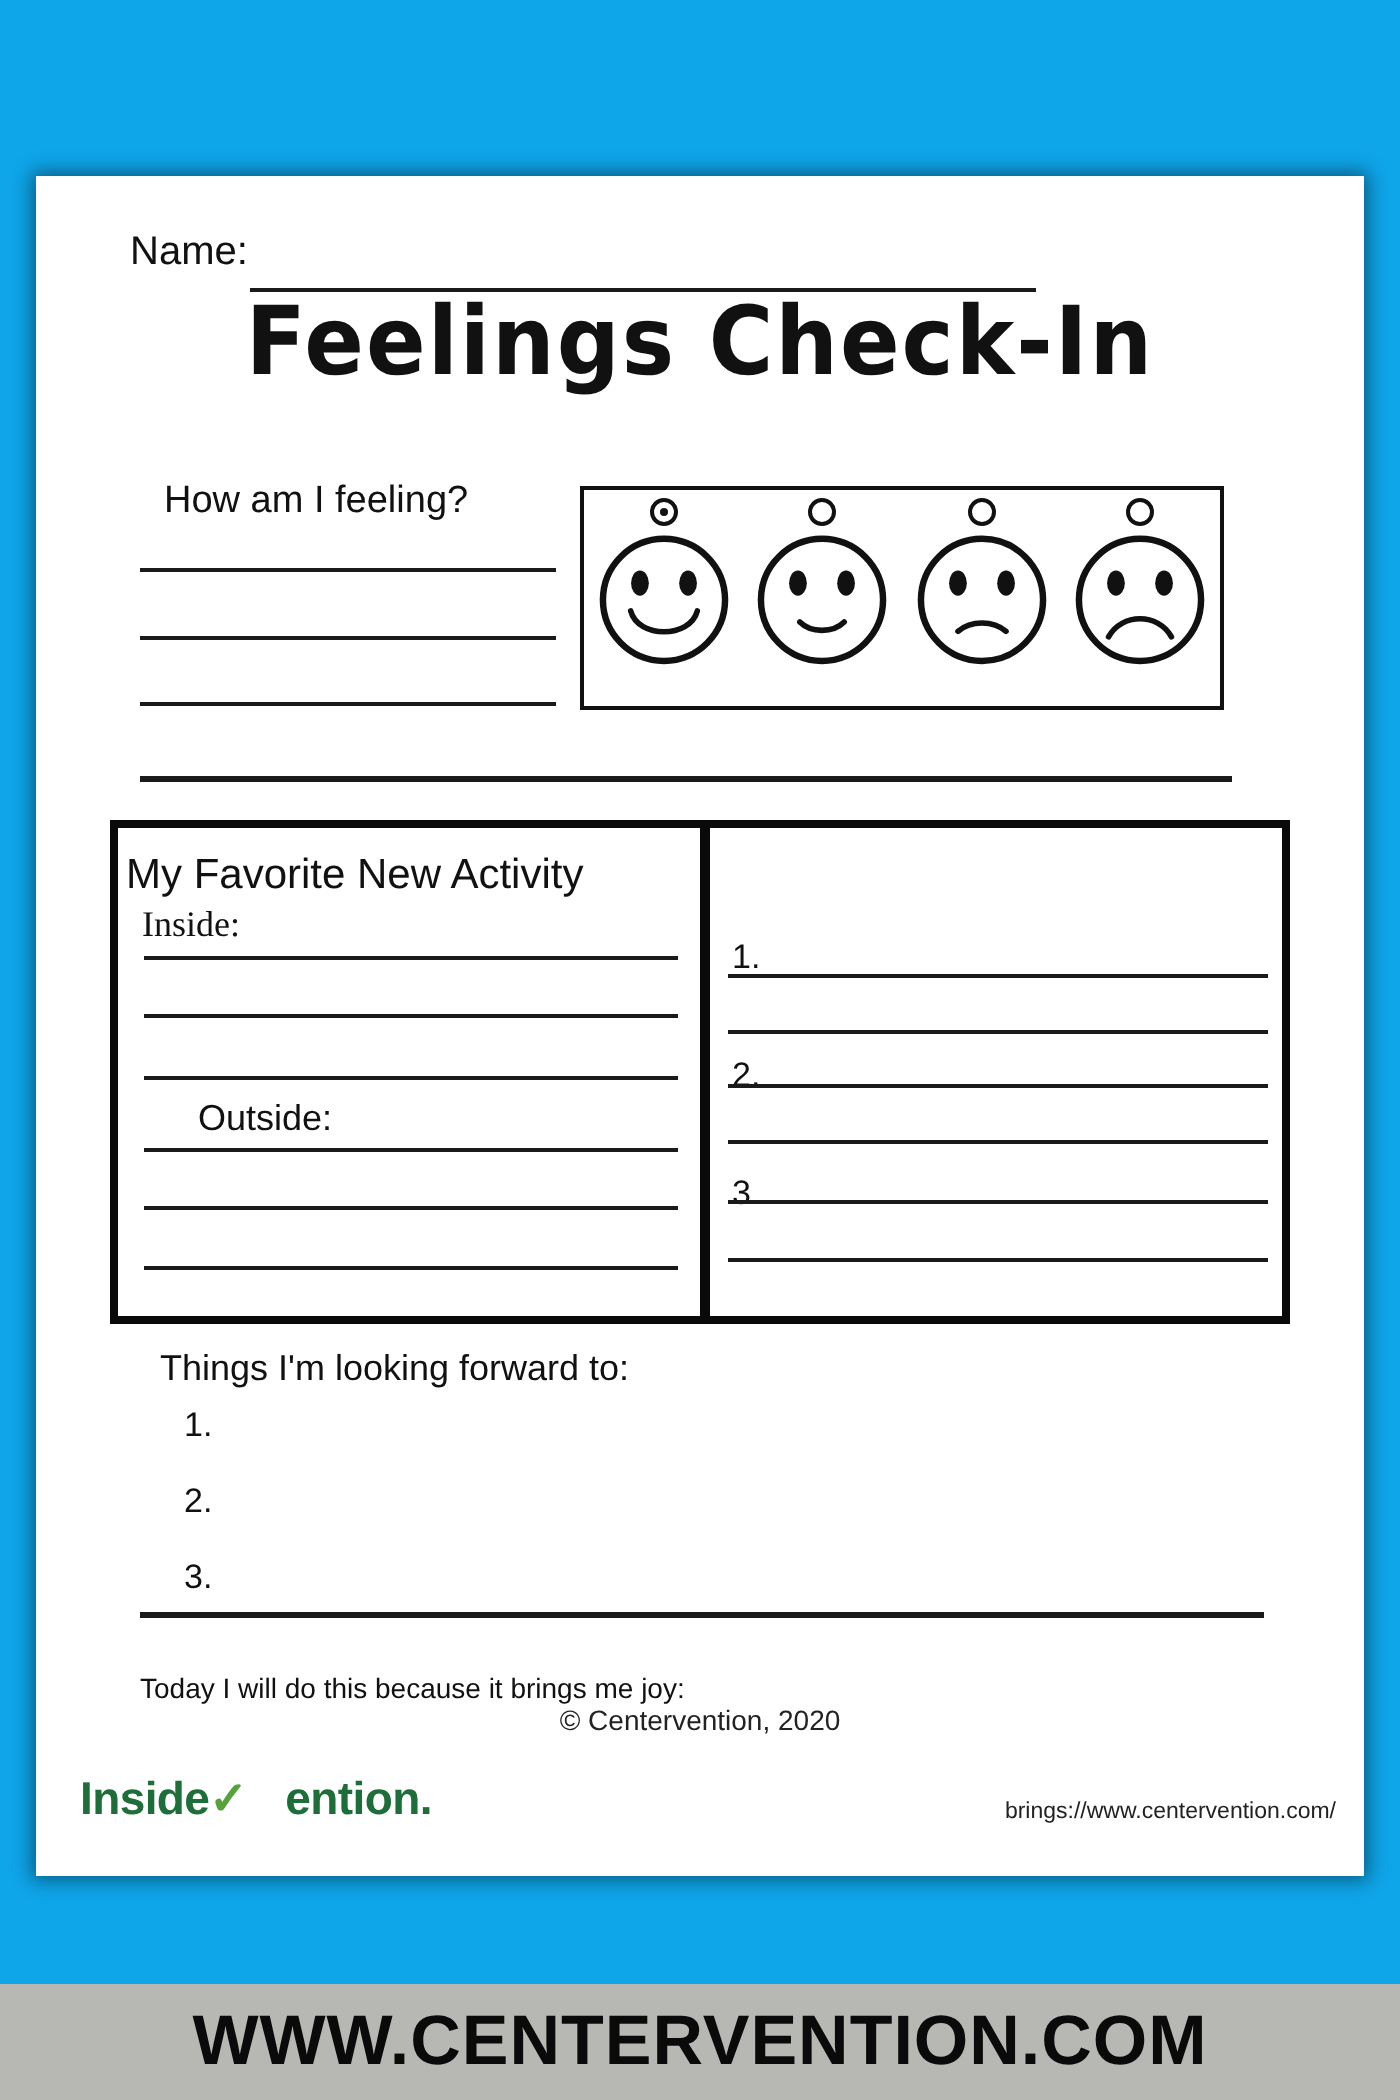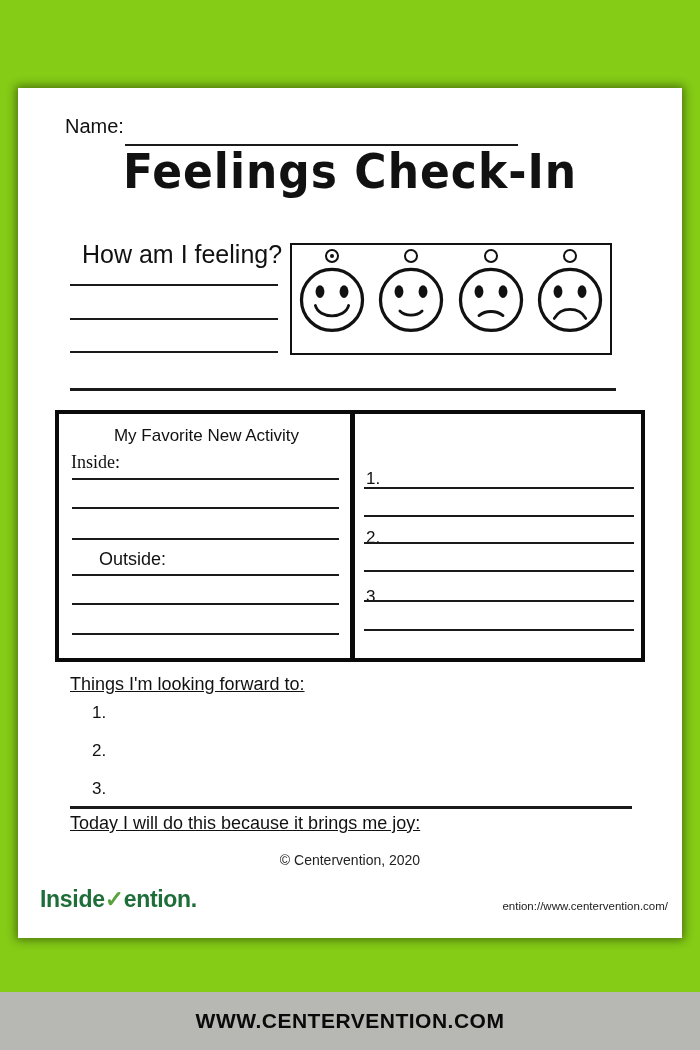--- a/index.html
+++ b/index.html
@@ -6,7 +6,7 @@
   html,body { background:#ffffff; }
   .stage {
     position:relative; width:700px; height:1050px;
-    background:#84cc16; overflow:hidden;
+    background:#0ea5e9; overflow:hidden;
     font-family:"Liberation Sans", sans-serif; color:#111;
   }
   .sheet {

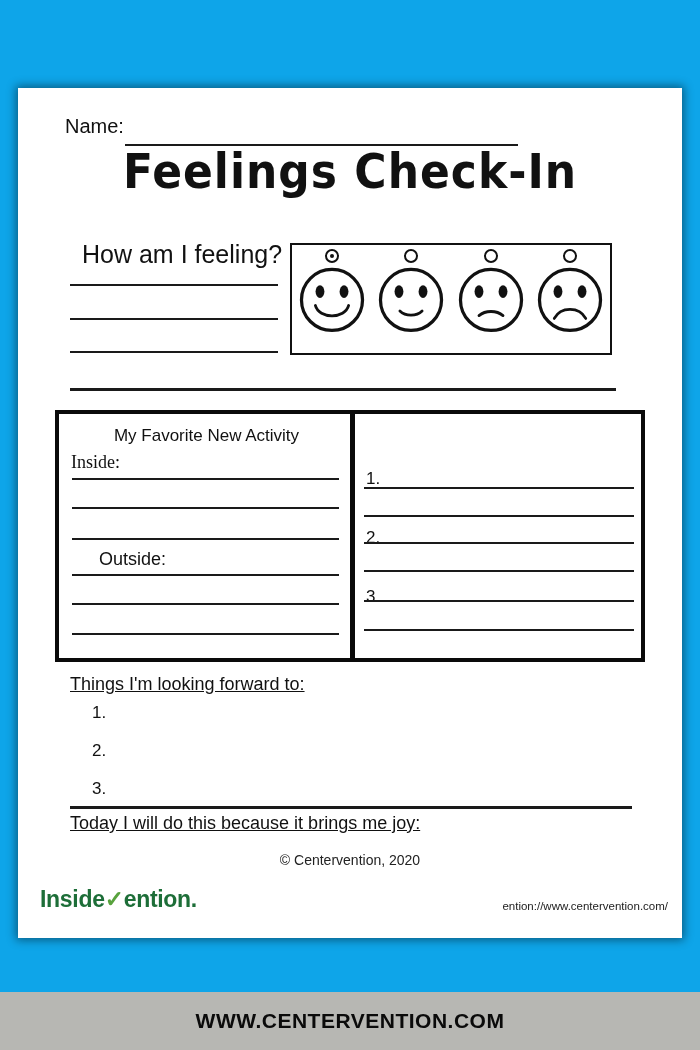--- a/index.html
+++ b/index.html
@@ -22,7 +22,7 @@
     font-family:"DejaVu Sans", sans-serif; font-weight:700; font-size:44px;
     letter-spacing:1px; transform:scaleY(1.08);
   }
-  .question { left:64px; top:152px; font-size:25px; font-weight:500; }
+  .question { left:64px; top:152px; font-size:19px; font-weight:500; }
 
   .faces-box {
     left:272px; top:155px; width:322px; height:112px;

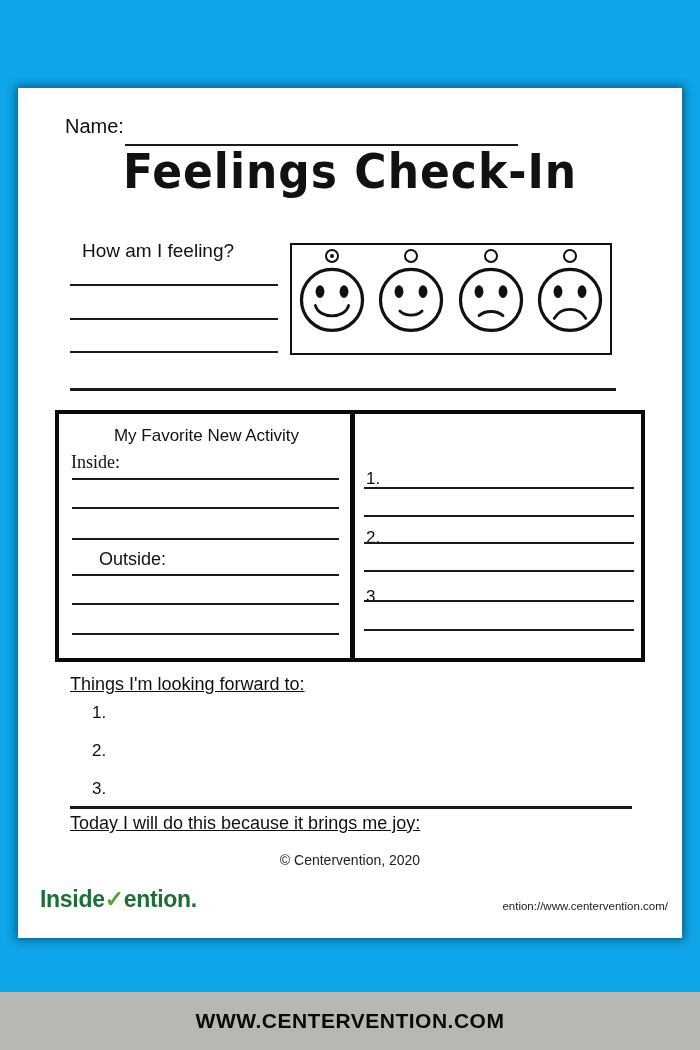--- a/index.html
+++ b/index.html
@@ -45,7 +45,7 @@
     border:4px solid #0a0a0a; background:#fff;
   }
   .divider { position:absolute; left:291px; top:0; bottom:0; width:5px; background:#0a0a0a; }
-  .col-title { position:absolute; top:12px; text-align:center; font-size:17px; font-weight:500; }
+  .col-title { position:absolute; top:12px; font-size:21px; font-weight:500; }
   .col-title.left  { left:4px;  width:287px; }
   .col-title.right { left:296px; width:286px; }
   .field-label { position:absolute; font-size:18px; }

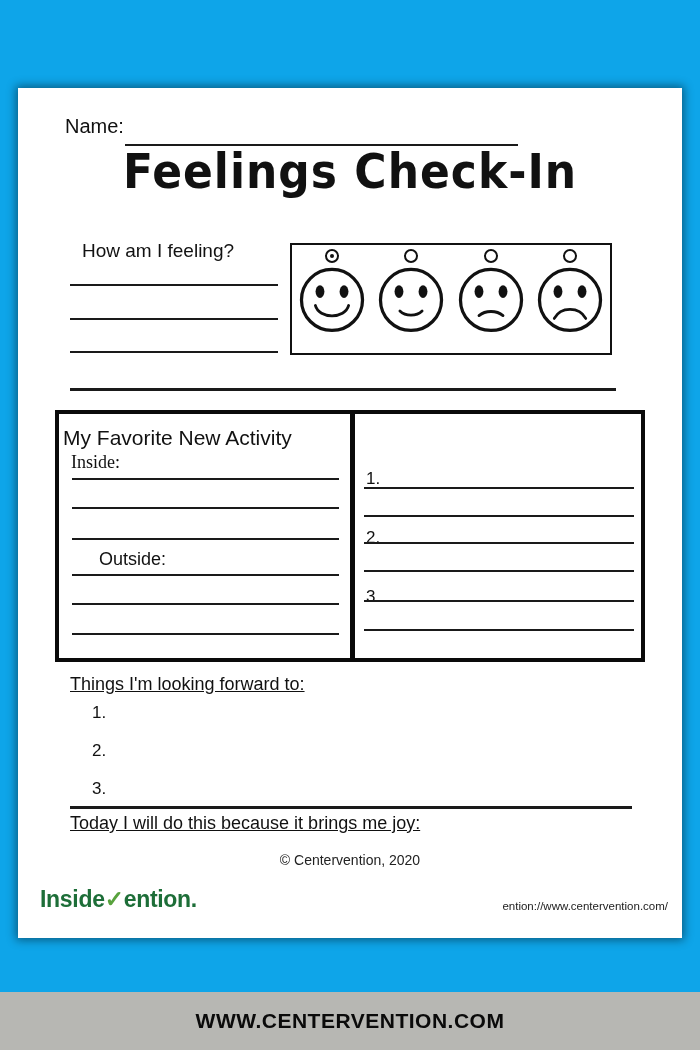--- a/index.html
+++ b/index.html
@@ -51,7 +51,7 @@
   .field-label { position:absolute; font-size:18px; }
   .miss-num { position:absolute; font-size:17px; }
 
-  .forward-heading { left:52px; top:586px; font-size:18px;text-decoration:underline; }
+  .forward-heading { left:62px; top:586px; font-size:18px; }
   .fwd-num { position:absolute; left:74px; font-size:17px; }
 
   .joy-prompt { left:52px; top:725px; font-size:18px;text-decoration:underline; }

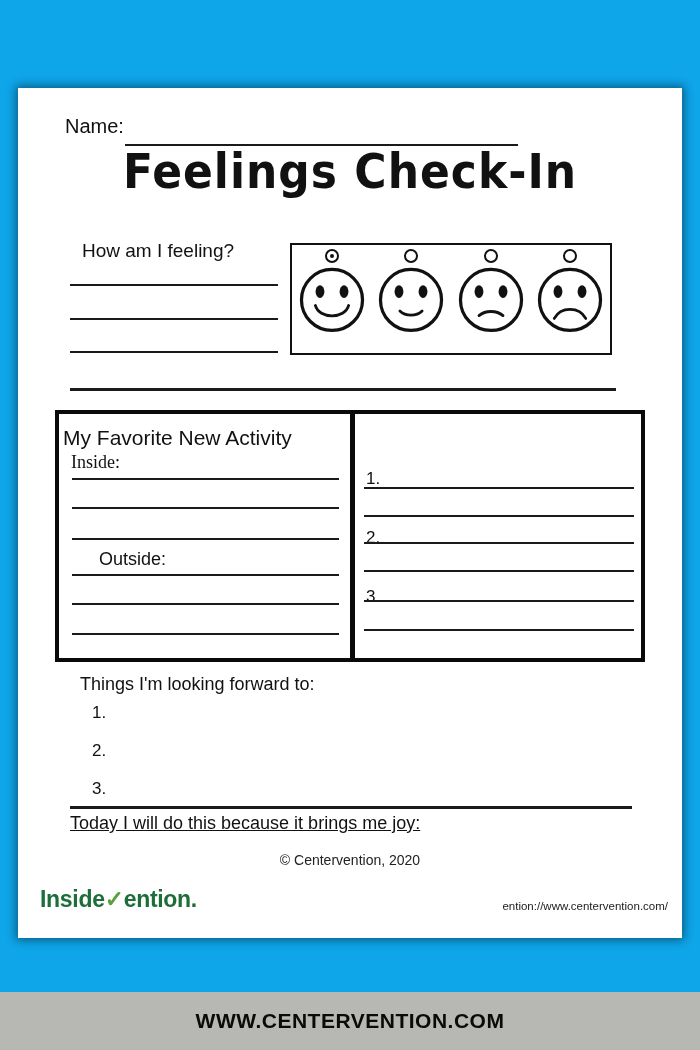--- a/index.html
+++ b/index.html
@@ -54,7 +54,7 @@
   .forward-heading { left:62px; top:586px; font-size:18px; }
   .fwd-num { position:absolute; left:74px; font-size:17px; }
 
-  .joy-prompt { left:52px; top:725px; font-size:18px;text-decoration:underline; }
+  .joy-prompt { left:52px; top:748px; font-size:14px; }
 
   .footer-logo { left:22px; top:798px; font-size:23px; font-weight:700; letter-spacing:-0.3px; }
   .footer-copy { left:0; top:764px; width:100%; text-align:center; font-size:14px; color:#222; }

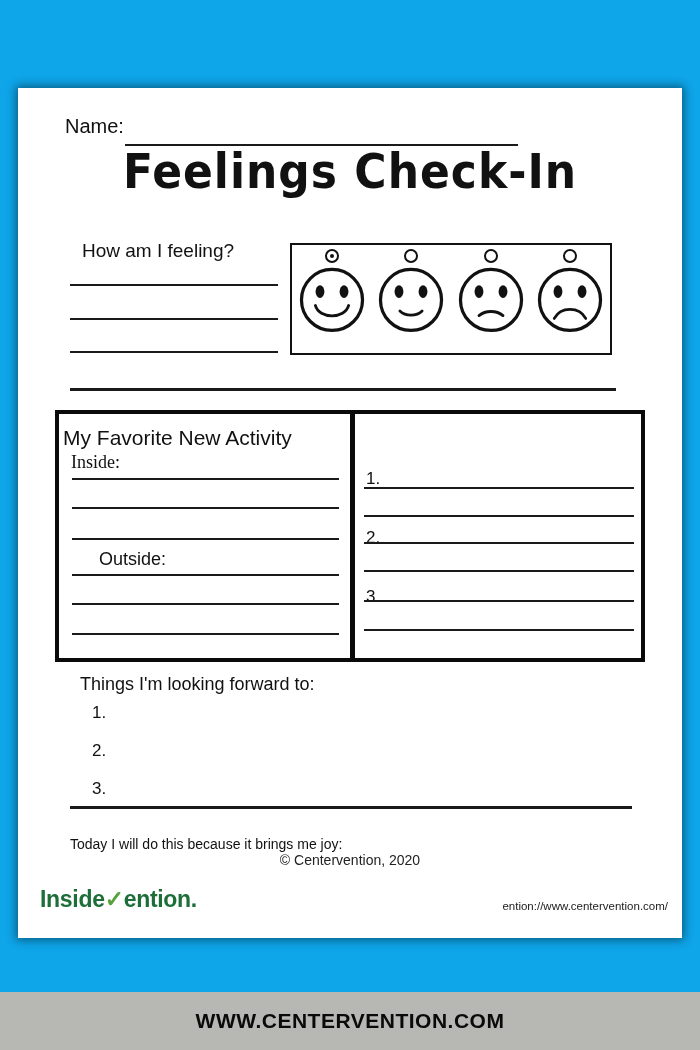--- a/index.html
+++ b/index.html
@@ -156,7 +156,7 @@
     <span class="abs joy-prompt">Today I will do this because it brings me joy:</span>
 
     <div class="abs footer-logo">
-      <span style="color:#1d6e38;">Inside</span><span style="color:#58a23d;">✓</span><span style="color:#1d6e38;">ention.</span>
+      <span style="color:#1d6e38;">Inside</span><span style="color:#58a23d;">✓</span><span style="color:#1d6e38;margin-left:19px;">ention.</span>
     </div>
     <div class="abs footer-copy">© Centervention, 2020</div>
     <div class="abs footer-url">ention://www.centervention.com/</div>

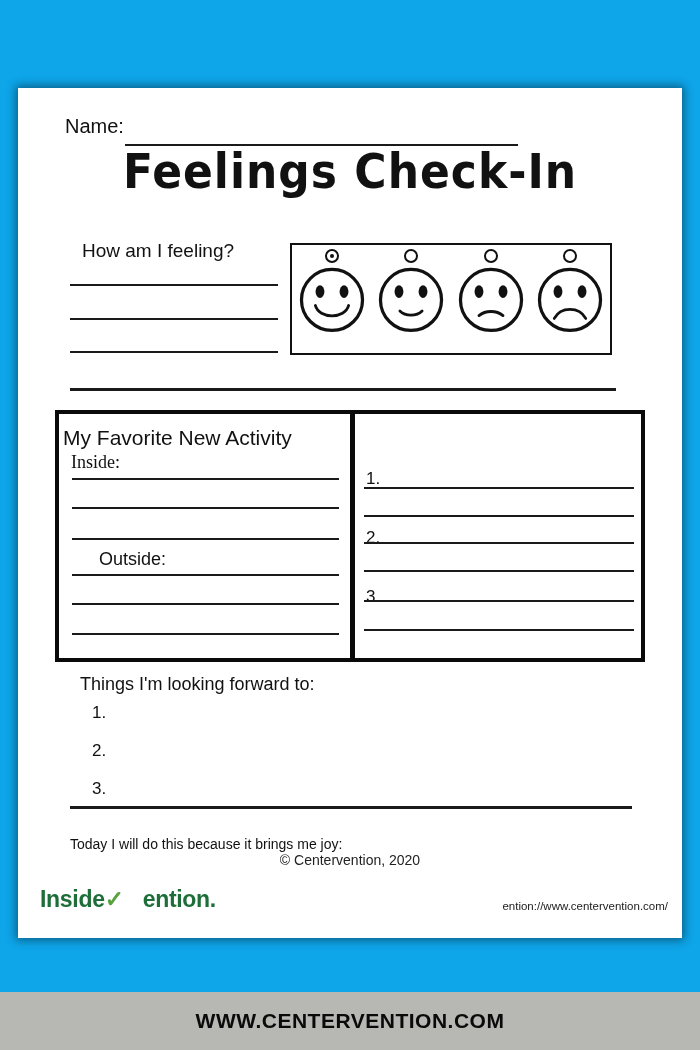--- a/index.html
+++ b/index.html
@@ -159,7 +159,7 @@
       <span style="color:#1d6e38;">Inside</span><span style="color:#58a23d;">✓</span><span style="color:#1d6e38;margin-left:19px;">ention.</span>
     </div>
     <div class="abs footer-copy">© Centervention, 2020</div>
-    <div class="abs footer-url">ention://www.centervention.com/</div>
+    <div class="abs footer-url">brings://www.centervention.com/</div>
   </div>
 
   <div class="banner" style="background: rgb(183, 183, 179);">

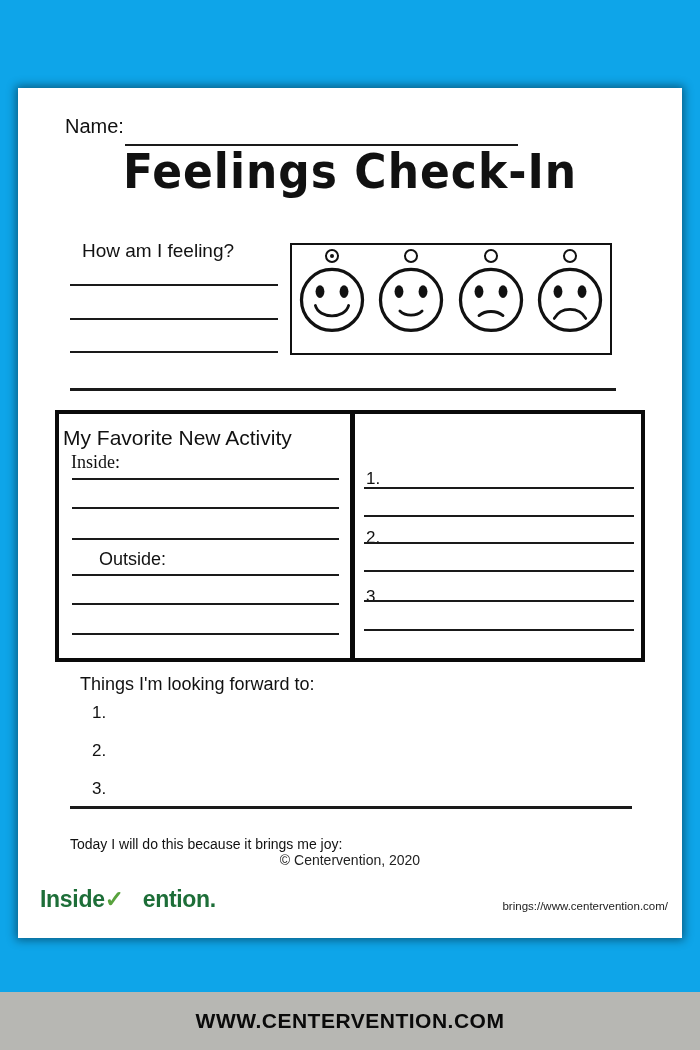--- a/index.html
+++ b/index.html
@@ -63,7 +63,7 @@
   .banner {
     position:absolute; left:0; top:992px; width:700px; height:58px;
     display:flex; align-items:center; justify-content:center;
-    font-weight:700; font-size:21px; letter-spacing:0.5px; color:#0a0a0a;
+    font-weight:700; font-size:35px; letter-spacing:0.5px; color:#0a0a0a;
   }
 </style>
 </head>

